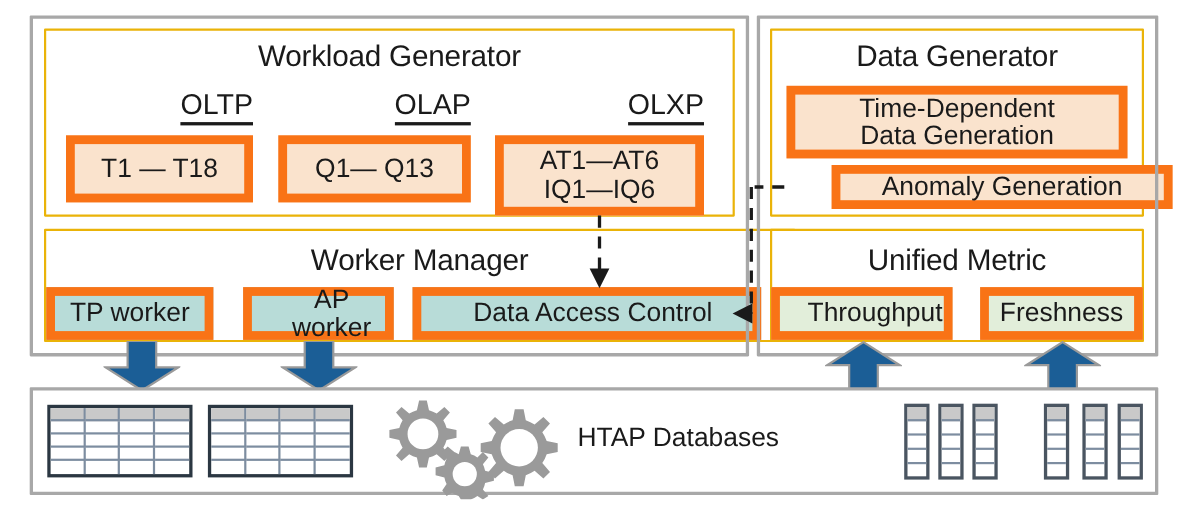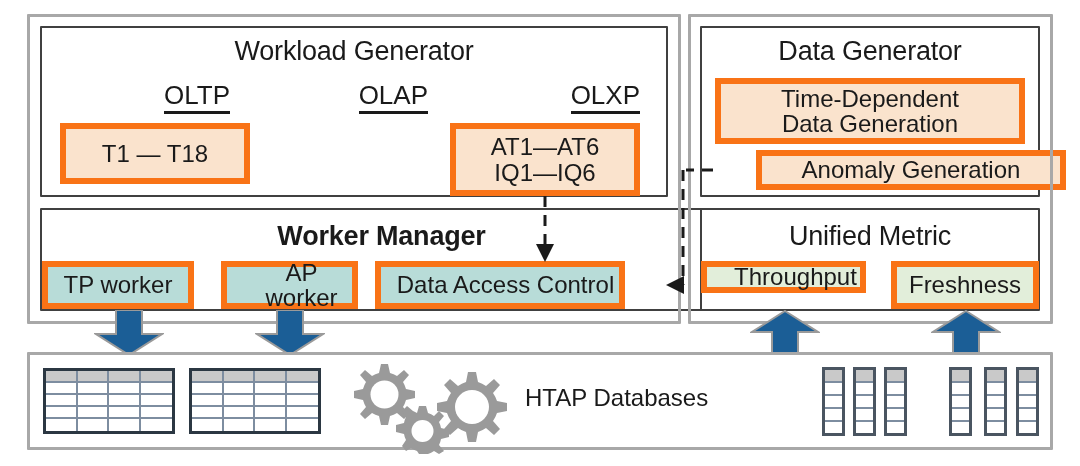--- a/index.html
+++ b/index.html
@@ -34,7 +34,7 @@
   }
 
   .inner-frame {
-    border: 2px solid #404040;
+    border: 2px solid #eab308;
     background: #ffffff;
     border-radius: 1px;
   }

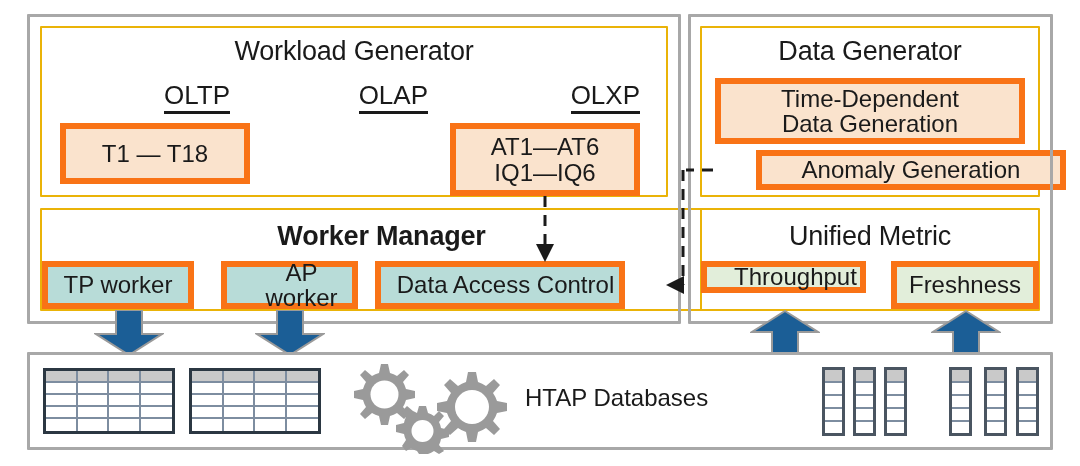--- a/index.html
+++ b/index.html
@@ -60,7 +60,7 @@
     text-align: center;
     font-size: 24px;
     line-height: 1.05;
-    border: 6px solid #f97316;
+    border: 8px solid #f97316;
   }
   .chip.peach  { background: #fae3cd; }
   .chip.teal   { background: #b8dcd8; }

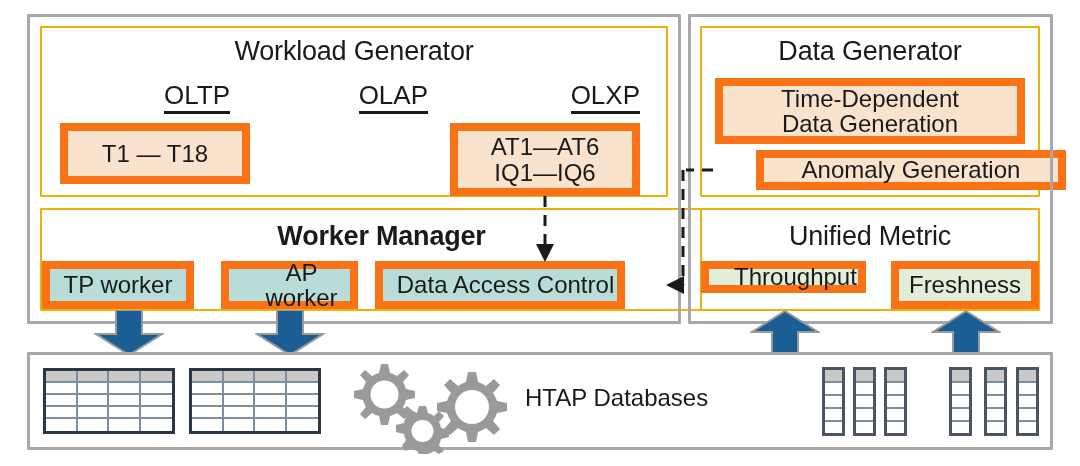--- a/index.html
+++ b/index.html
@@ -150,7 +150,7 @@
   <div class="cat-label" style="left:60px; top:82px; width:170px;">
     <span>OLTP</span>
   </div>
-  <div class="chip peach" style="left:60px; top:123px; width:190px; height:61px;">
+  <div class="chip peach" style="left:60px; top:123px; width:170px; height:61px;">
     <span>T1 — T18</span>
   </div>
 

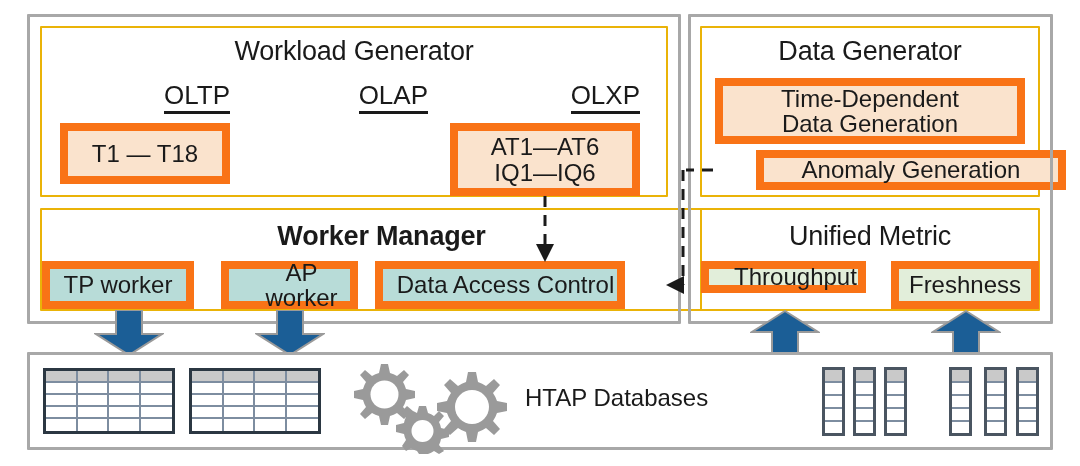--- a/index.html
+++ b/index.html
@@ -157,6 +157,9 @@
   <div class="cat-label" style="left:253px; top:82px; width:175px;">
     <span>OLAP</span>
   </div>
+  <div class="chip peach" style="left:253px; top:123px; width:175px; height:61px;">
+    <span>Q1— Q13</span>
+  </div>
 
   <div class="cat-label" style="left:450px; top:82px; width:190px;">
     <span>OLXP</span>

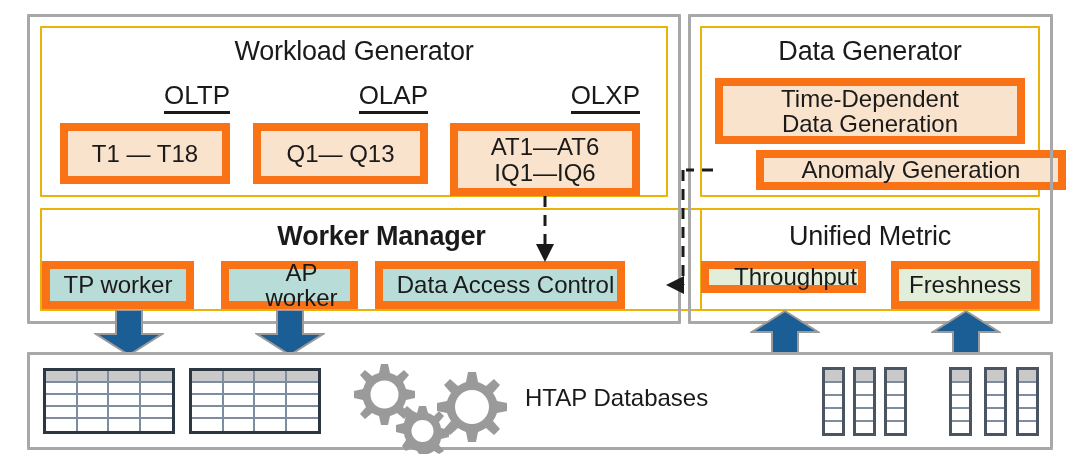--- a/index.html
+++ b/index.html
@@ -182,7 +182,7 @@
     <span>Anomaly Generation</span>
   </div>
 
-  <div class="abs inner-frame" style="left:40px; top:208px; width:683px; height:103px;font-weight:bold;">
+  <div class="abs inner-frame" style="left:40px; top:208px; width:683px; height:103px;">
     <div class="section-title" style="top:13px;">Worker Manager</div>
   </div>
 

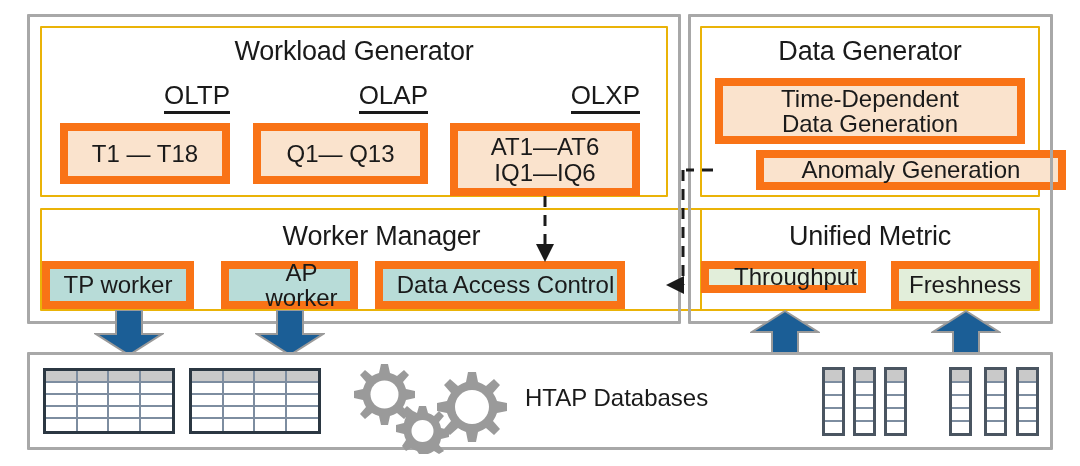--- a/index.html
+++ b/index.html
@@ -192,7 +192,7 @@
   <div class="chip teal" style="left:221px; top:261px; width:137px; height:48px;padding-left:24px;">
     <span>AP worker</span>
   </div>
-  <div class="chip teal" style="left:375px; top:261px; width:250px; height:48px;padding-left:11px;">
+  <div class="chip teal" style="left:375px; top:261px; width:317px; height:48px;padding-left:11px;">
     <span>Data Access Control</span>
   </div>
 

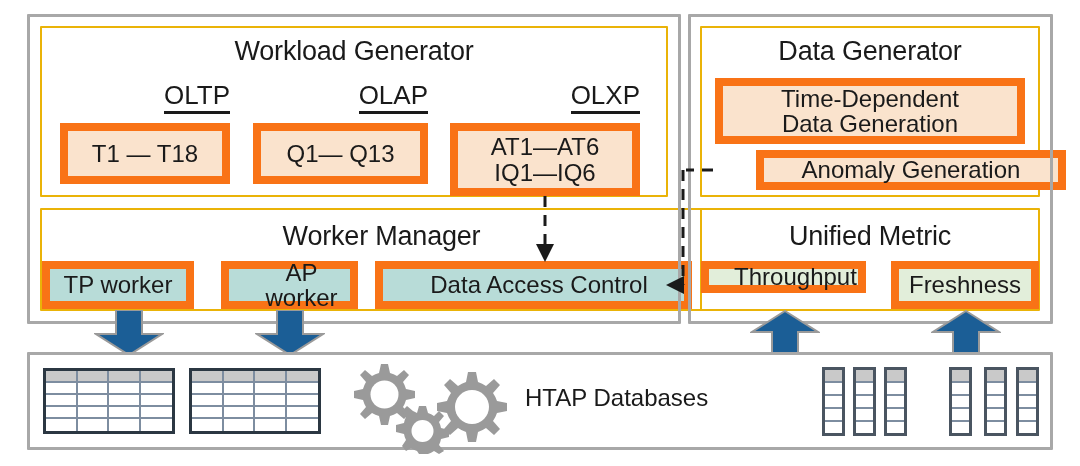--- a/index.html
+++ b/index.html
@@ -200,7 +200,7 @@
     <div class="section-title" style="top:13px;">Unified Metric</div>
   </div>
 
-  <div class="chip green" style="left:701px; top:261px; width:165px; height:32px;padding-left:24px;">
+  <div class="chip green" style="left:701px; top:261px; width:165px; height:48px;padding-left:24px;">
     <span>Throughput</span>
   </div>
   <div class="chip green" style="left:891px; top:261px; width:148px; height:48px;">

